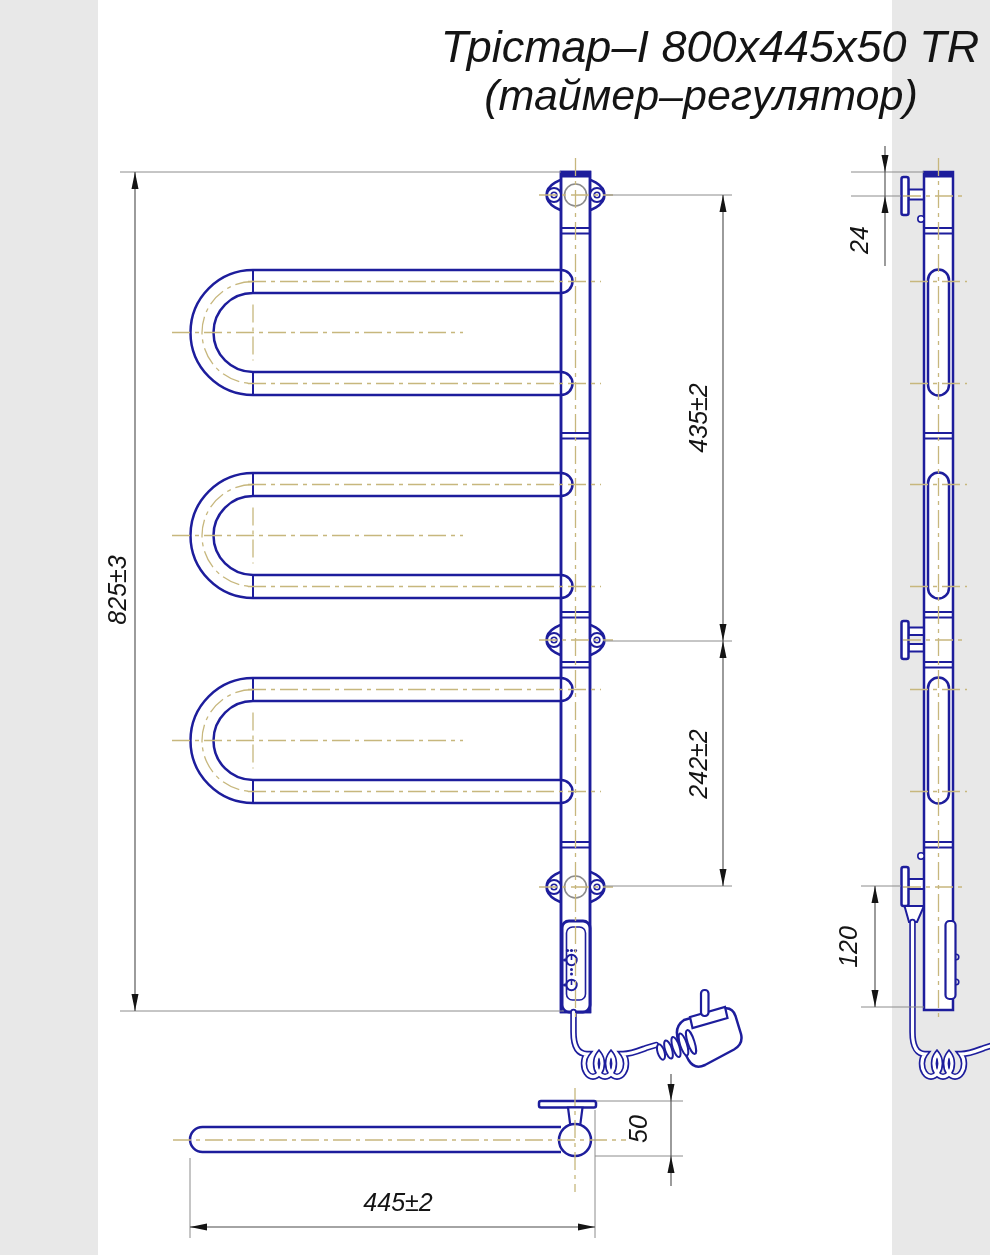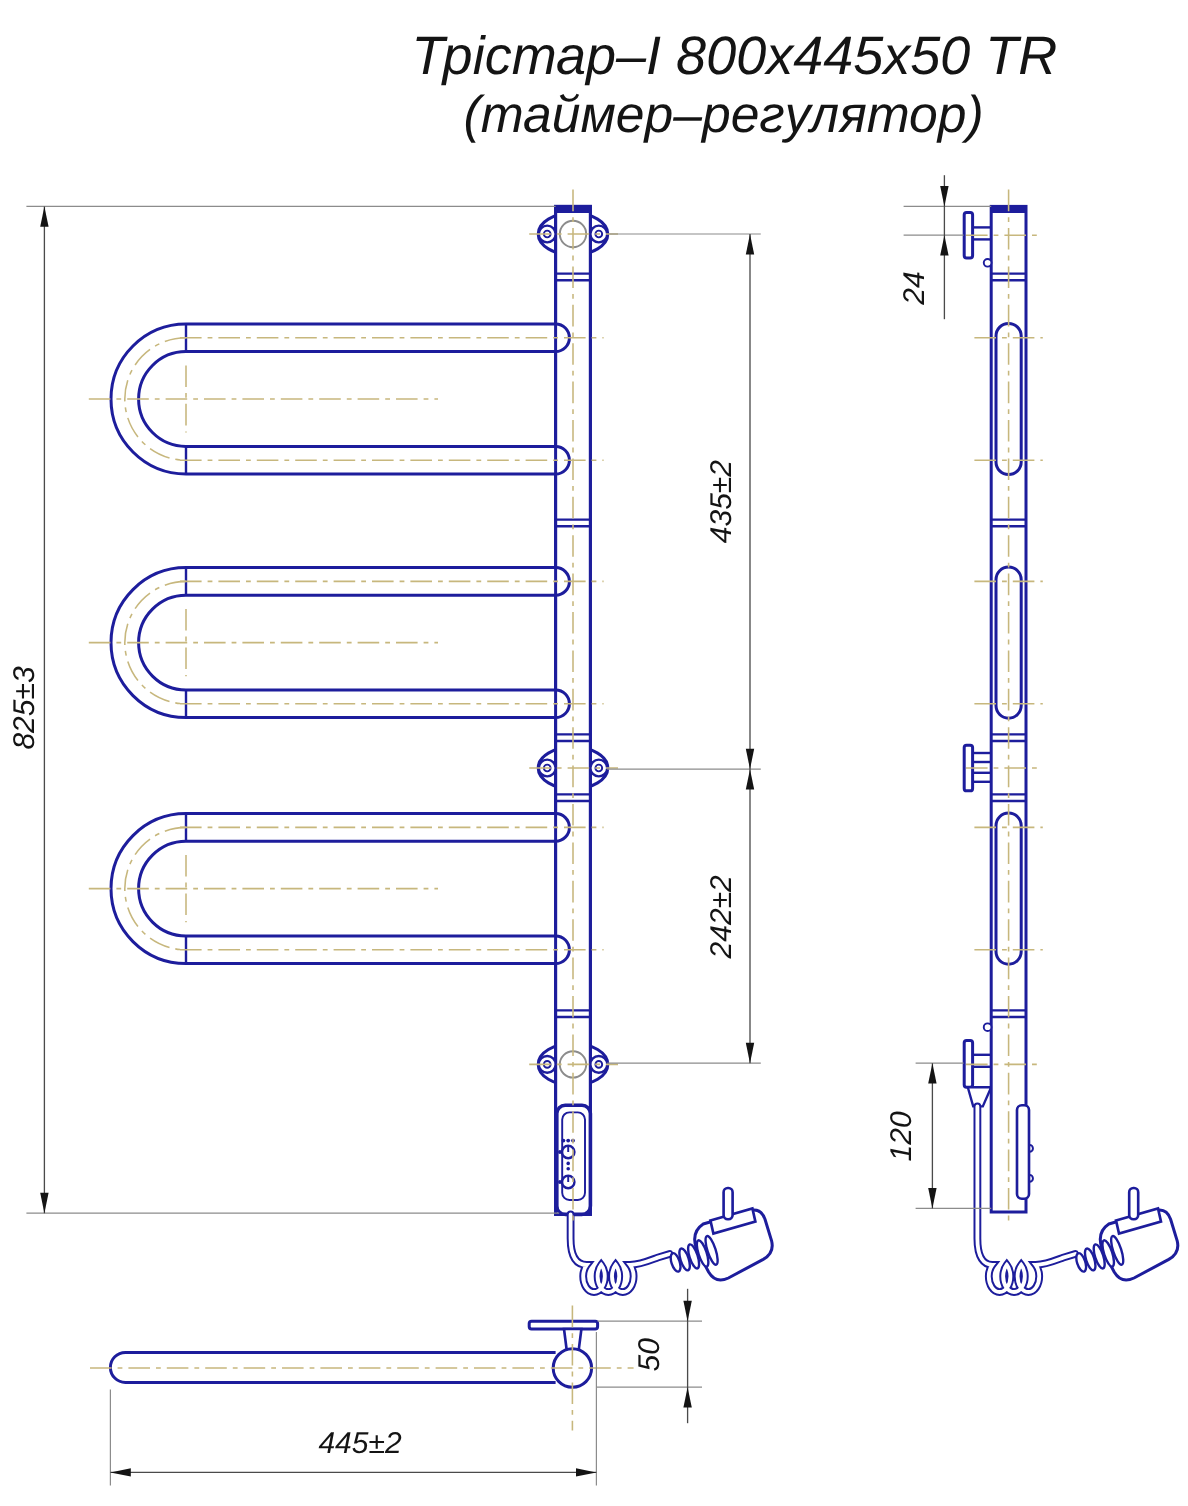--- a/index.html
+++ b/index.html
@@ -6,7 +6,7 @@
     --blue:#1d1d9c; --tan:#c7b77d; --gray:#8c8c8c; --dim:#4a4a4a; --ink:#141414; --bg:#ffffff;
   }
   html,body{margin:0;padding:0;background:#e8e8e8;}
-  .canvas{width:990px;height:1255px;background:var(--bg);position:relative;margin:0 auto;}
+  .canvas{width:794px;height:1255px;background:var(--bg);position:relative;margin:0 auto;}
   svg{display:block}
   .b{stroke:var(--blue);fill:#fff}
   .bn{stroke:var(--blue);fill:none}

